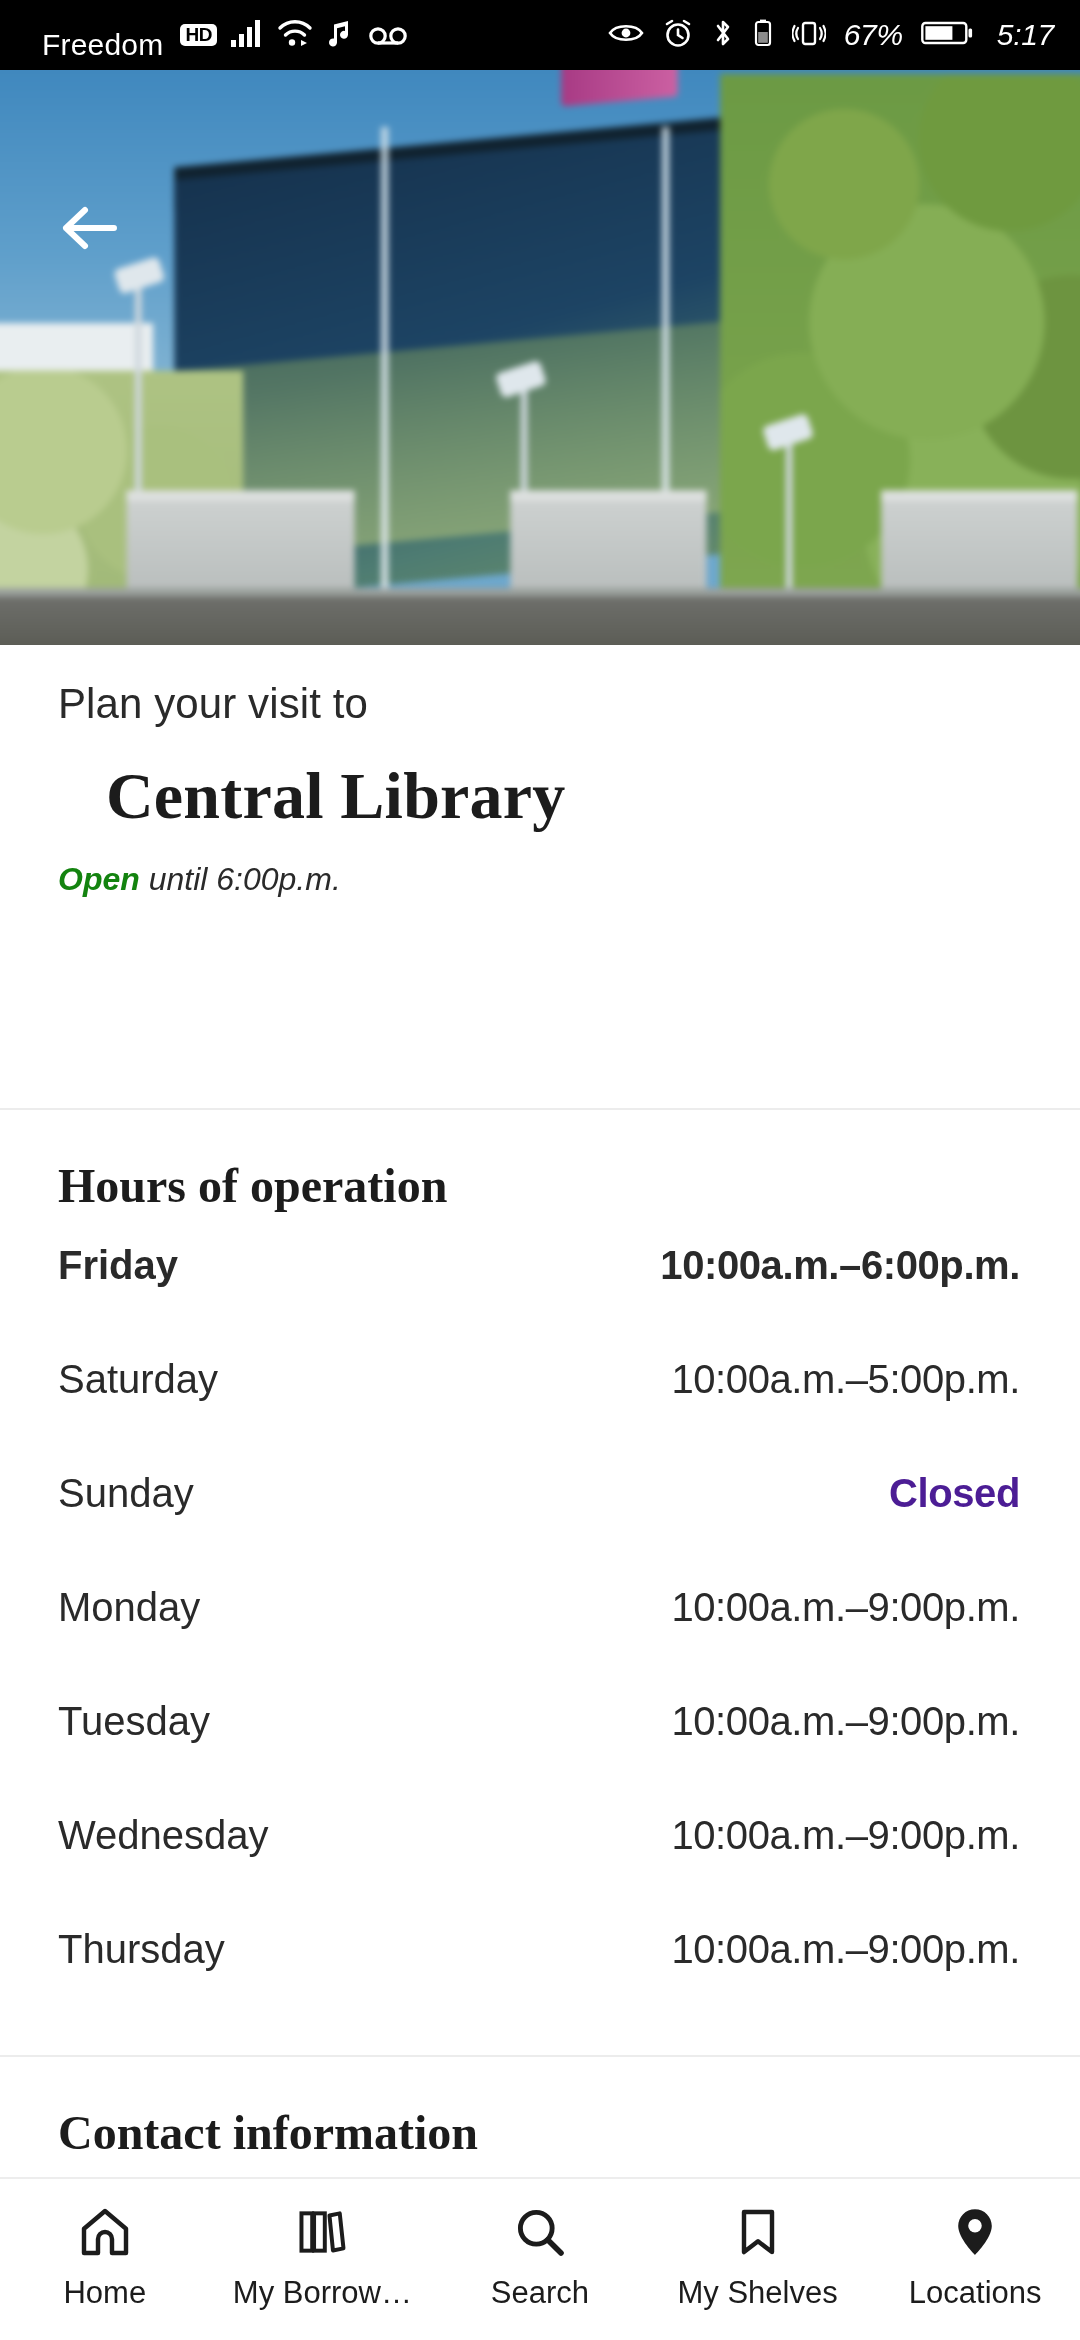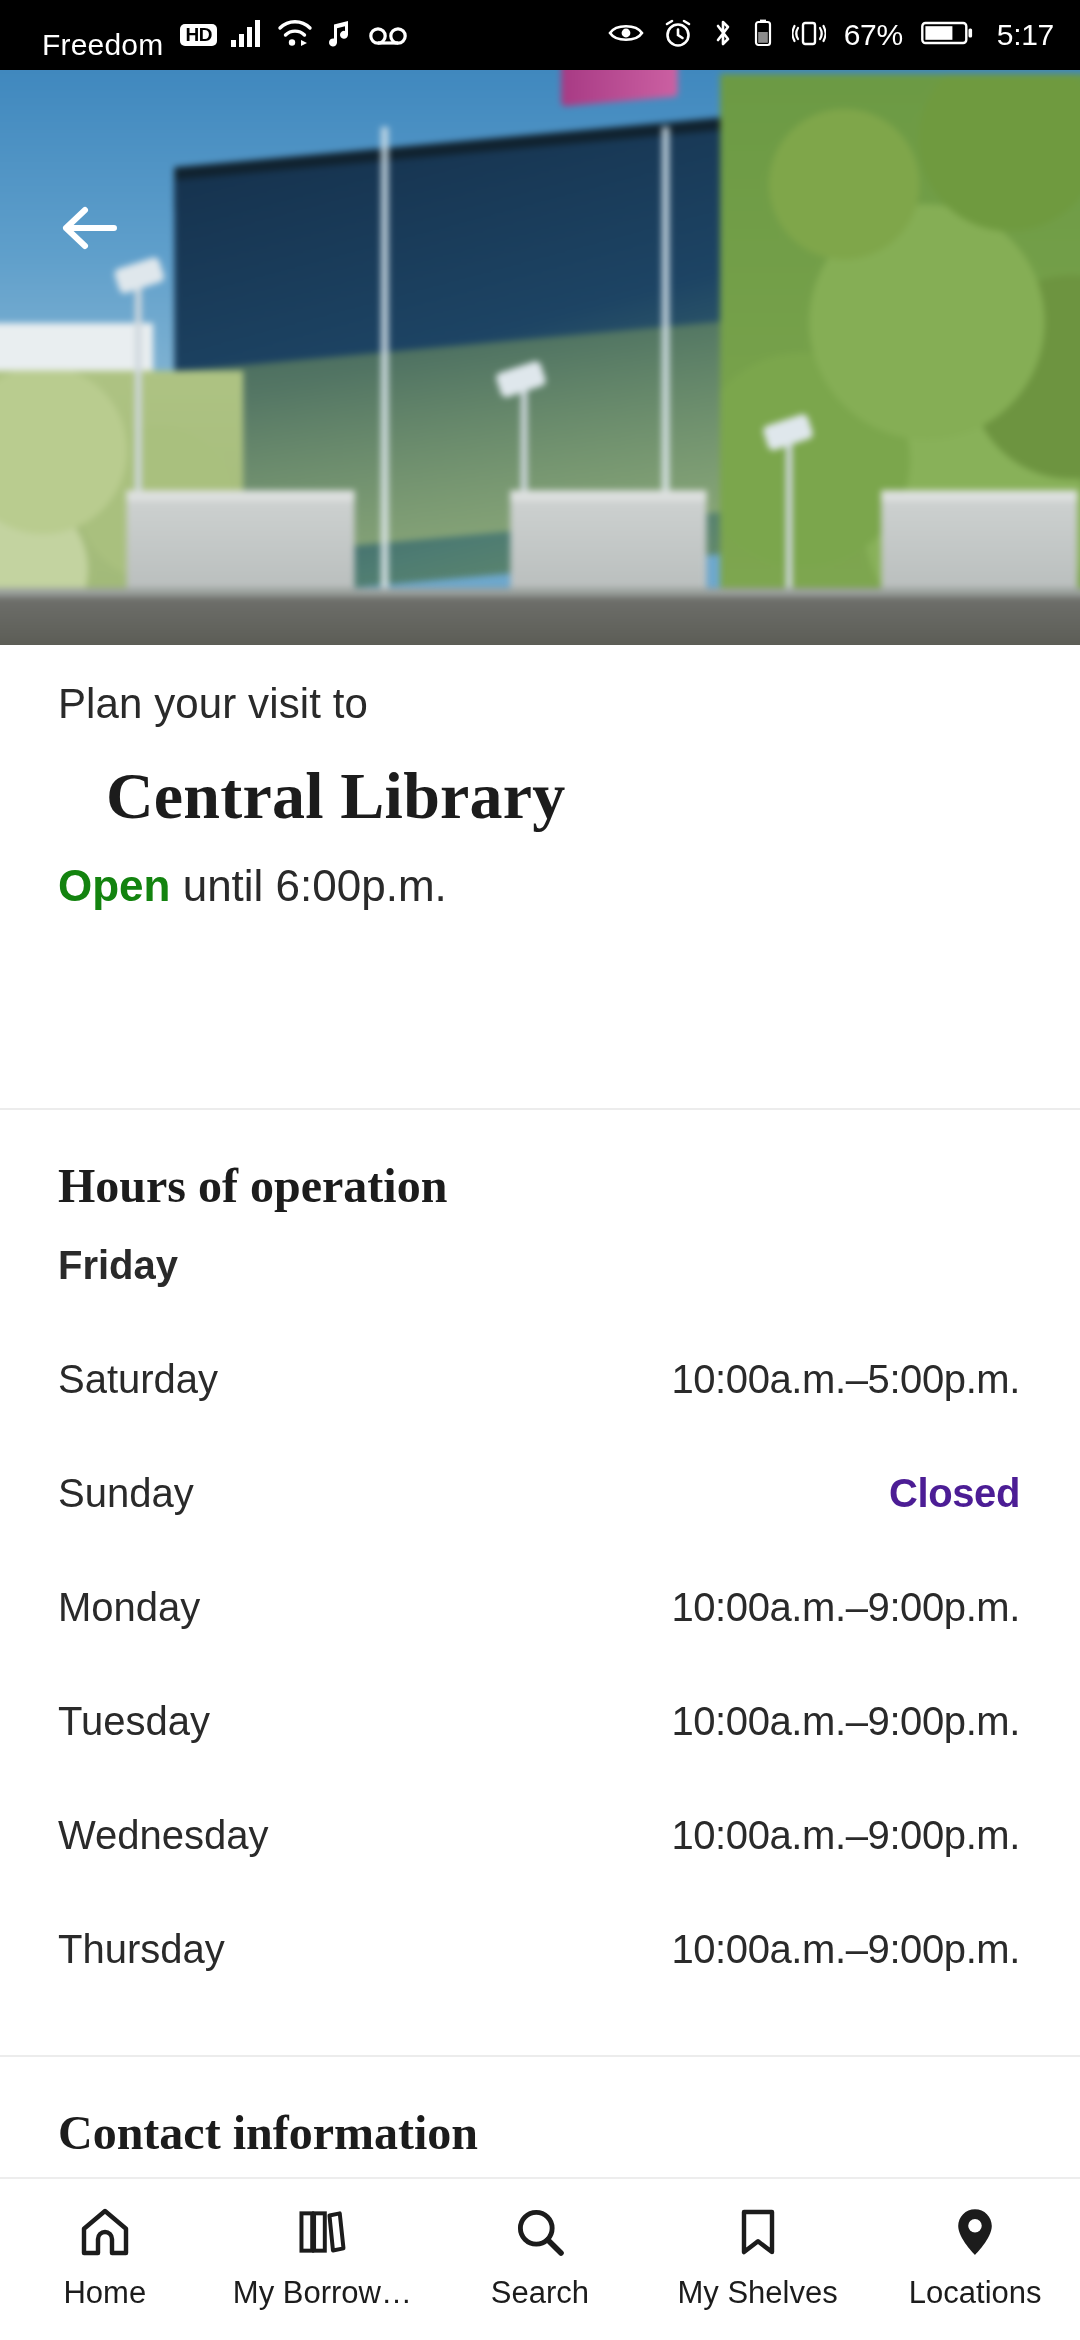--- a/index.html
+++ b/index.html
@@ -20,7 +20,7 @@
   }
   .sb-left, .sb-right { display:flex; align-items:center; }
   .sb-left { gap:13px; }
-  .sb-right { gap:18px; }
+  .sb-right { gap:18px;font-style:italic; }
   #carrier-label { font-size:30px; letter-spacing:.2px; font-weight:400;margin-top:20px; }
   #hd-badge {
     font-size:19px; font-weight:700; color:#000; background:#fff;

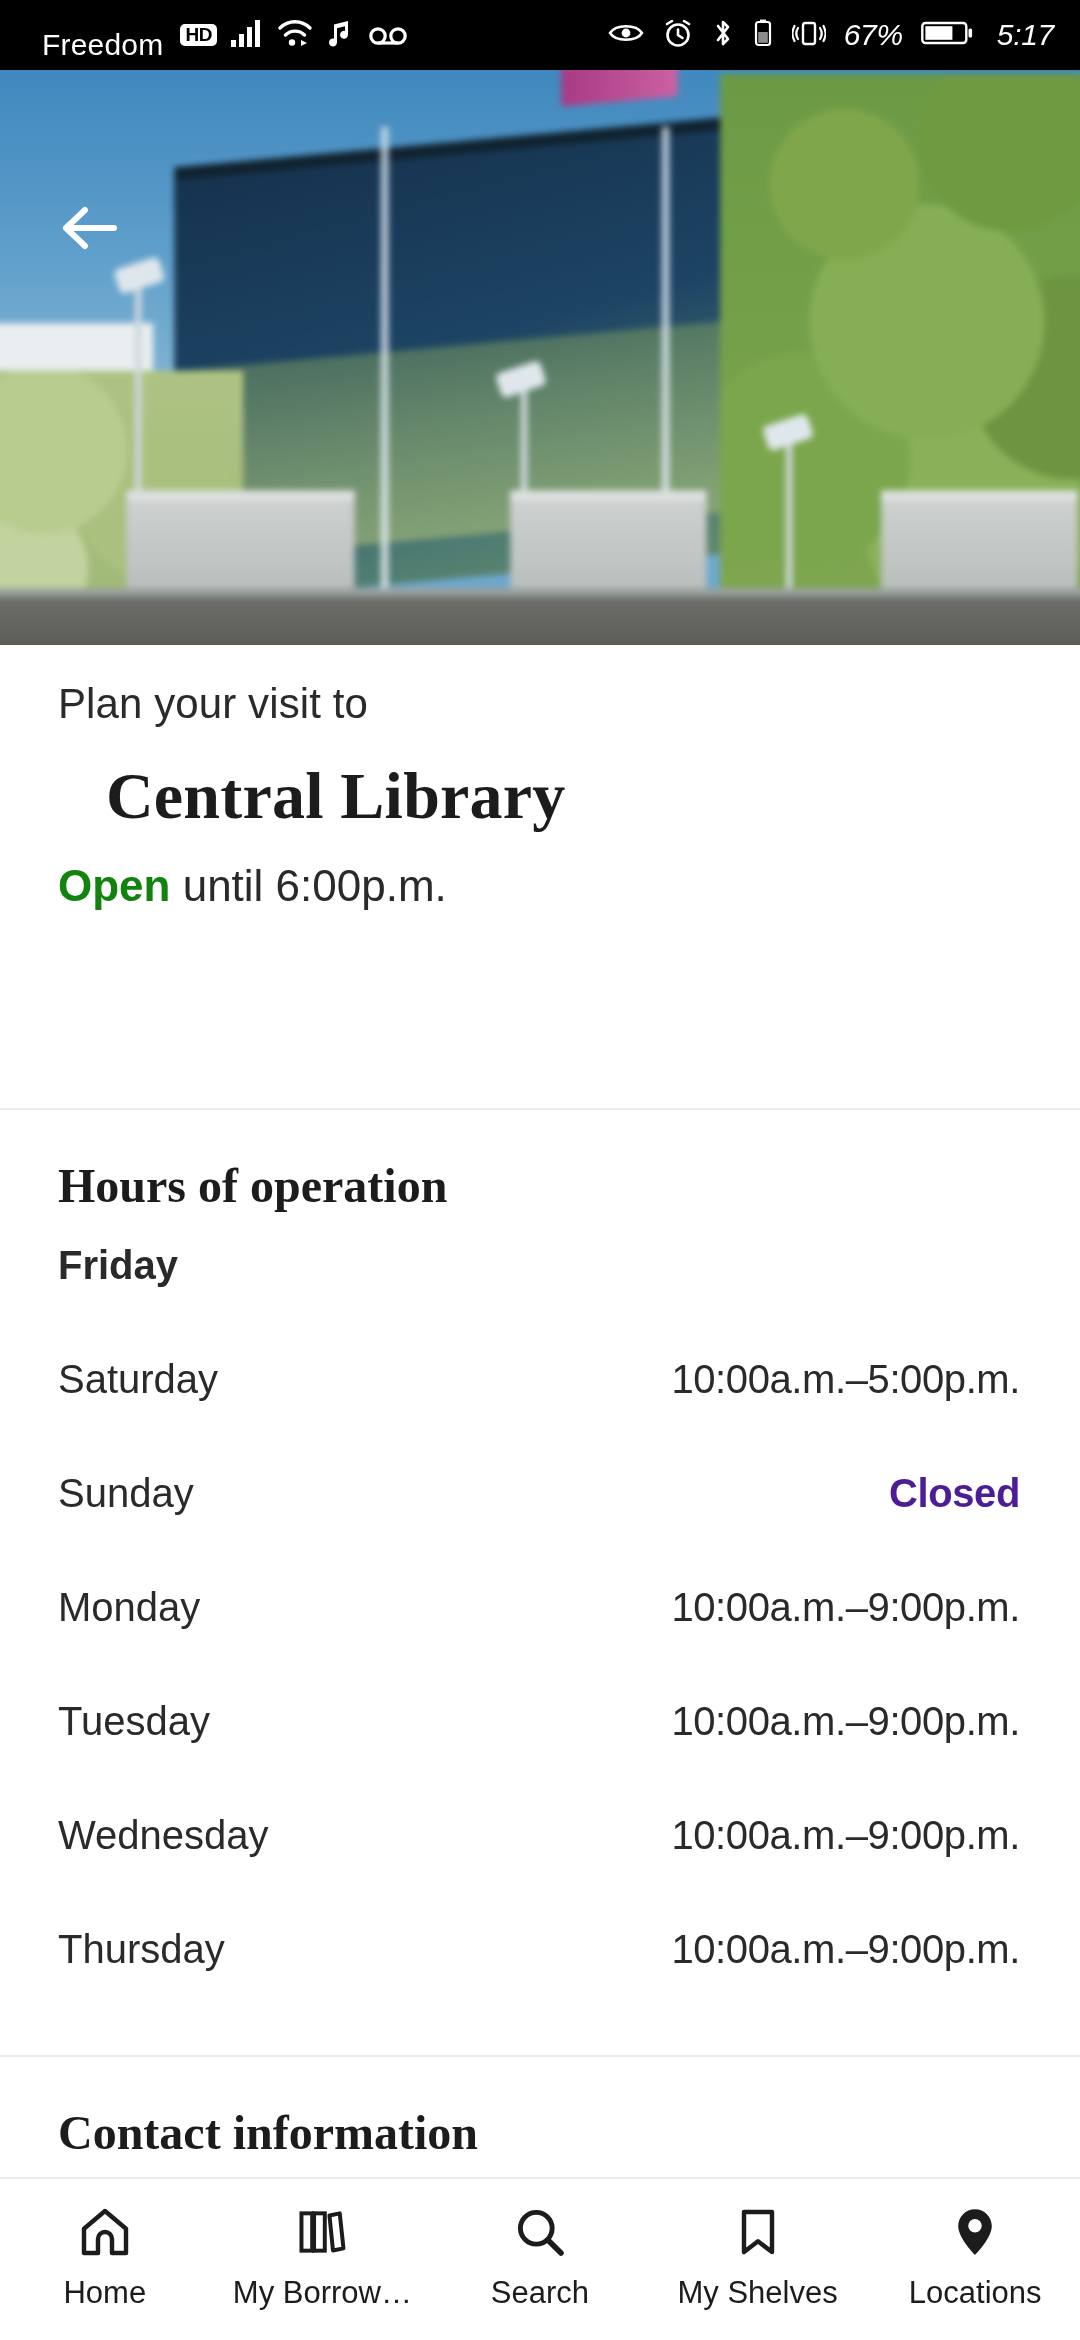--- a/index.html
+++ b/index.html
@@ -134,7 +134,7 @@
     padding:30px 0 0 58px; letter-spacing:.2px;margin-left:48px;
   }
   #open-status-line {
-    font-size:44px; color:#2a2a2a; padding:27px 0 0 58px;
+    font-size:32px; color:#2a2a2a; padding:27px 0 0 58px;font-style:italic;
   }
   #open-status-word { color:#13830F; font-weight:700; }
   #preferred-row {

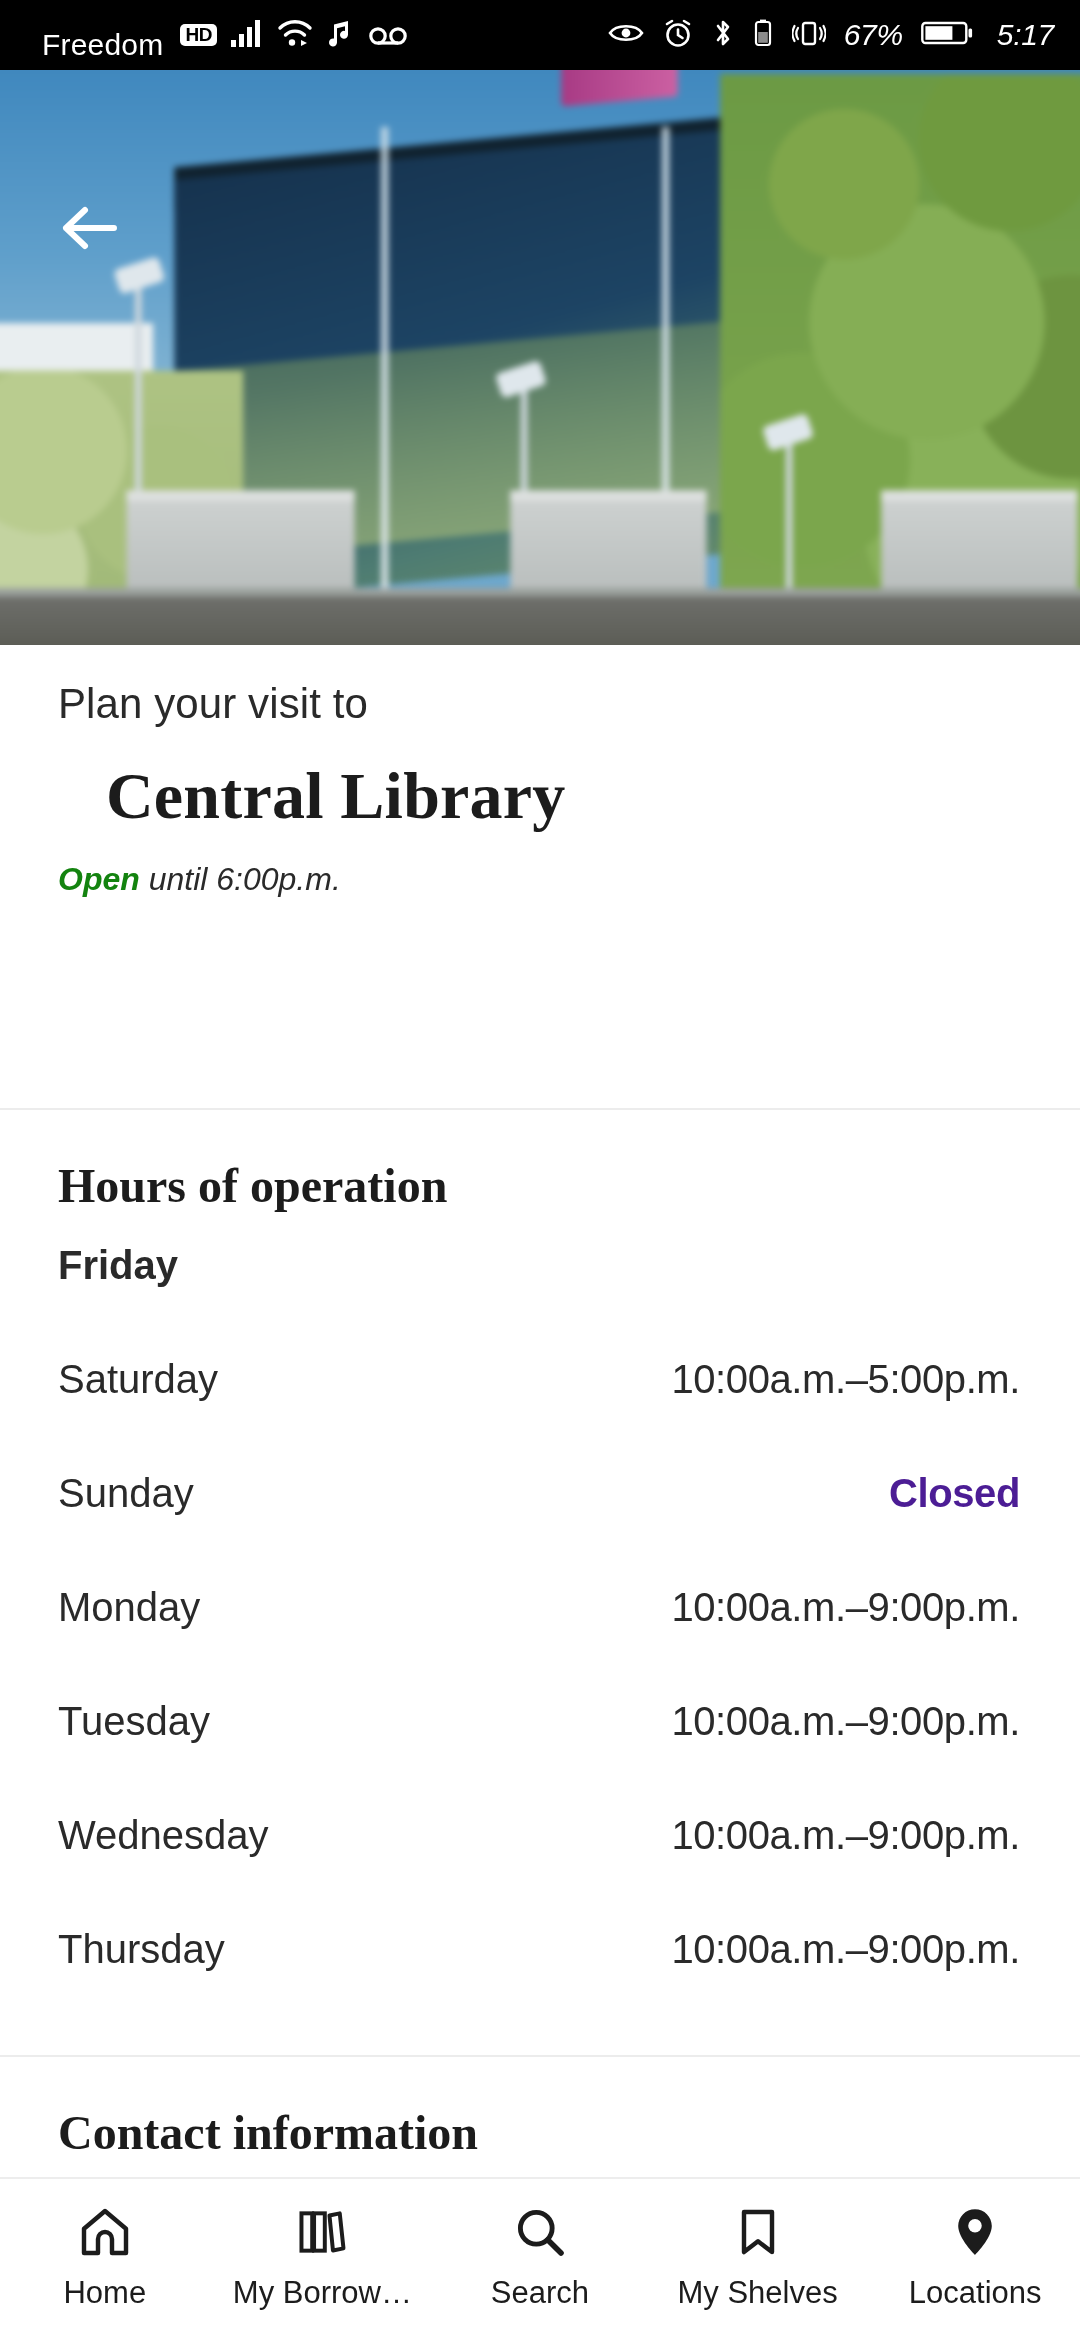--- a/index.html
+++ b/index.html
@@ -332,6 +332,7 @@
     <div id="hours-table">
         <div class="hours-row is-today">
           <span class="hours-day">Friday</span>
+          <span class="hours-value">10:00a.m.–6:00p.m.</span>
         </div>
         <div class="hours-row">
           <span class="hours-day">Saturday</span>

